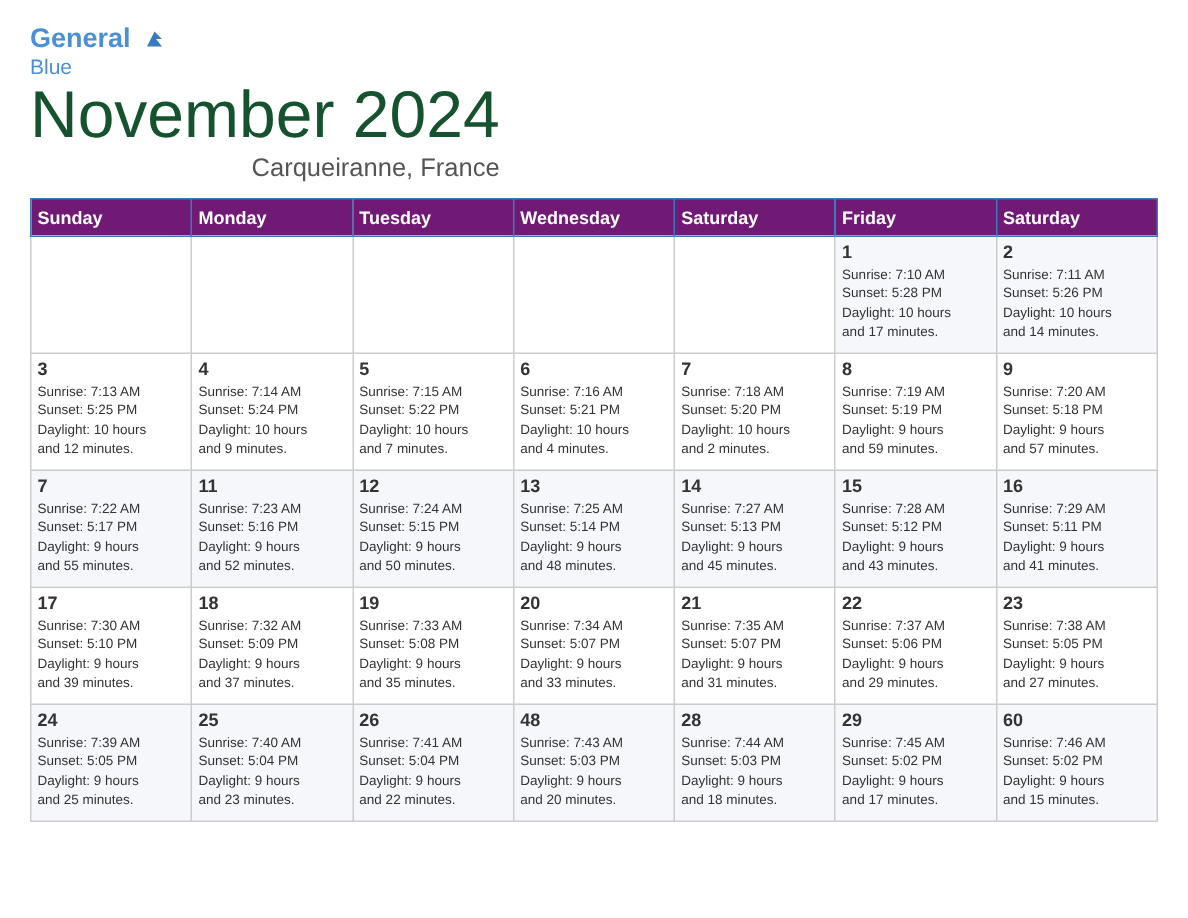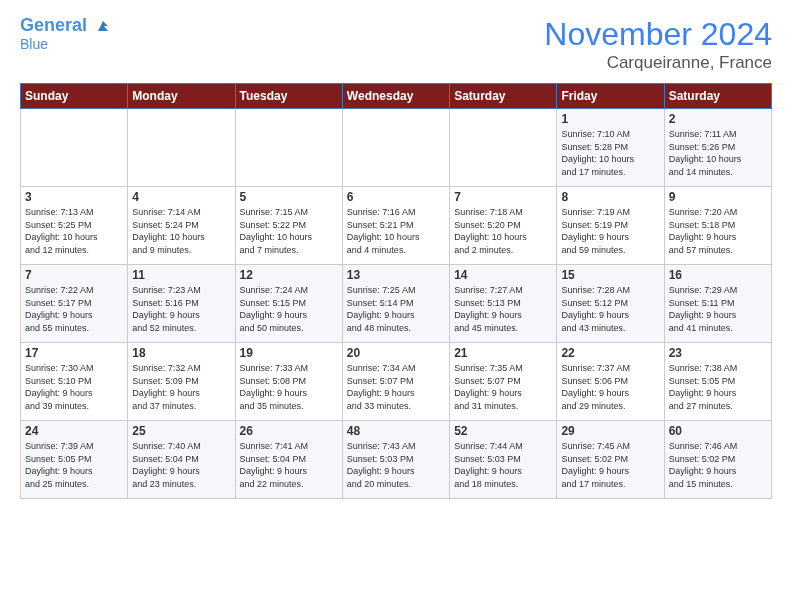--- a/index.html
+++ b/index.html
@@ -5,7 +5,7 @@
     * { box-sizing: border-box; margin: 0; padding: 0; }
     body { font-family: Arial, sans-serif; background: #fff; width: 792px; height: 612px; overflow: hidden; }
     .container { padding: 16px 20px; }
-    .header { display: flex; align-items: flex-start; justify-content: space-between; margin-bottom: 10px; }
+    .header { display: flex; align-items: flex-start; justify-content: space-between; margin-bottom: 10px; flex-direction: column; }
     .logo { display: flex; align-items: center; }
     .logo-text { font-size: 18px; font-weight: bold; color: #333; line-height: 1.1; }
     .logo-text span { color: #4a90d9; }

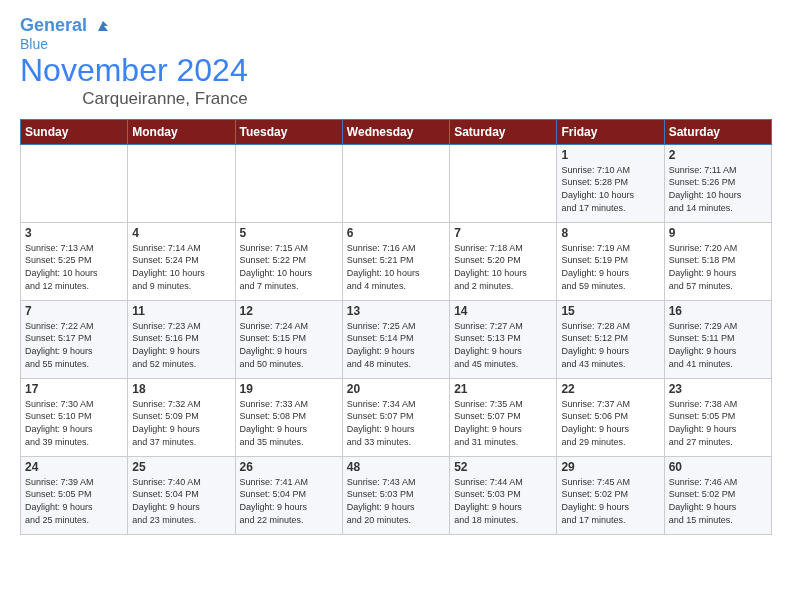--- a/index.html
+++ b/index.html
@@ -10,7 +10,7 @@
     .logo-text { font-size: 18px; font-weight: bold; color: #333; line-height: 1.1; }
     .logo-text span { color: #4a90d9; }
     .title-block { text-align: right; }
-    .month-title { font-size: 32px; color: #3b82f6; font-weight: 300; }
+    .month-title { font-size: 44px; color: #14532d; font-weight: 300; }
     .subtitle { font-size: 17px; color: #555; }
     table { width: 100%; border-collapse: collapse; table-layout: fixed; }
     thead tr { background: #7f1d1d; color: #fff; }

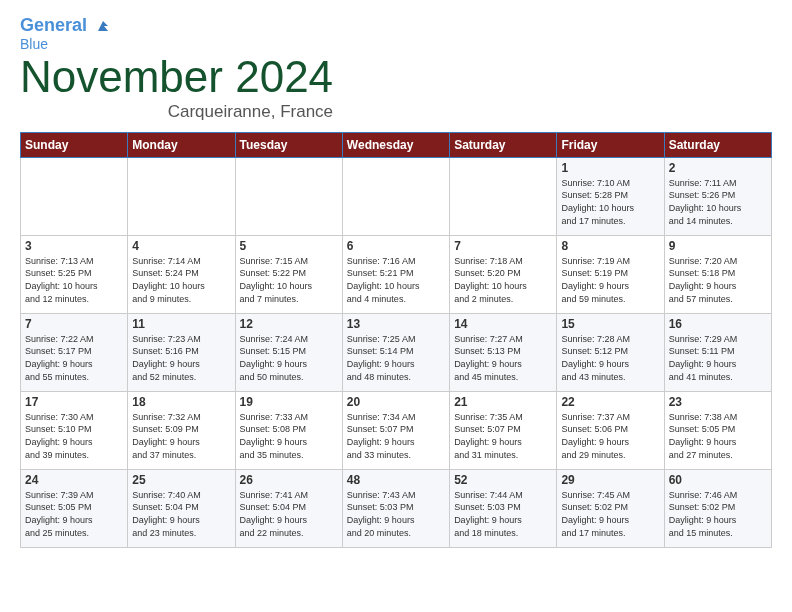--- a/index.html
+++ b/index.html
@@ -13,7 +13,7 @@
     .month-title { font-size: 44px; color: #14532d; font-weight: 300; }
     .subtitle { font-size: 17px; color: #555; }
     table { width: 100%; border-collapse: collapse; table-layout: fixed; }
-    thead tr { background: #7f1d1d; color: #fff; }
+    thead tr { background: #701a75; color: #fff; }
     thead th { padding: 5px 4px; font-size: 12px; font-weight: bold; text-align: left; border: 1px solid #3a7bbf; }
     tbody tr { background: #fff; }
     tbody tr:nth-child(odd) { background: #f5f7fa; }

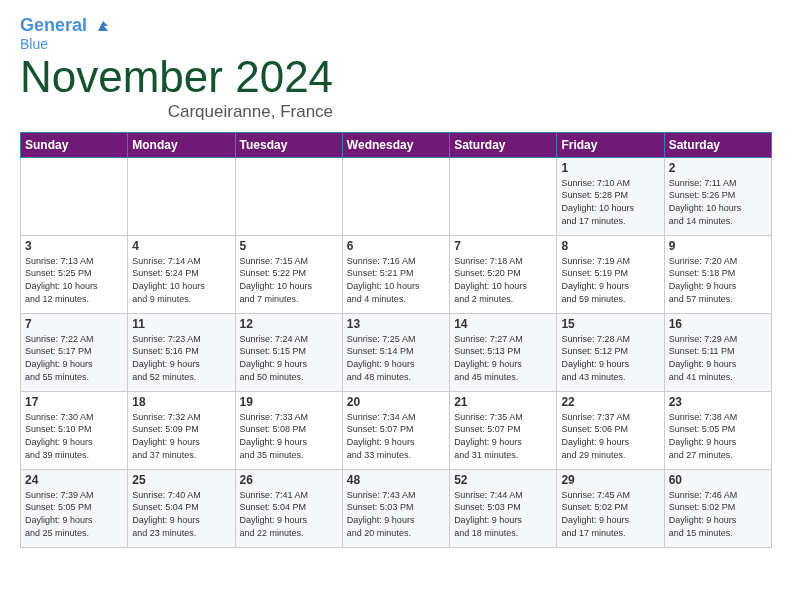--- a/index.html
+++ b/index.html
@@ -182,7 +182,7 @@
             <div class="day-info">Sunrise: 7:43 AM<br>Sunset: 5:03 PM<br>Daylight: 9 hours<br>and 20 minutes.</div>
           </td>
           <td>
-            <span class="day-num">52</span>
+            <span class="day-num">28</span>
             <div class="day-info">Sunrise: 7:44 AM<br>Sunset: 5:03 PM<br>Daylight: 9 hours<br>and 18 minutes.</div>
           </td>
           <td>

